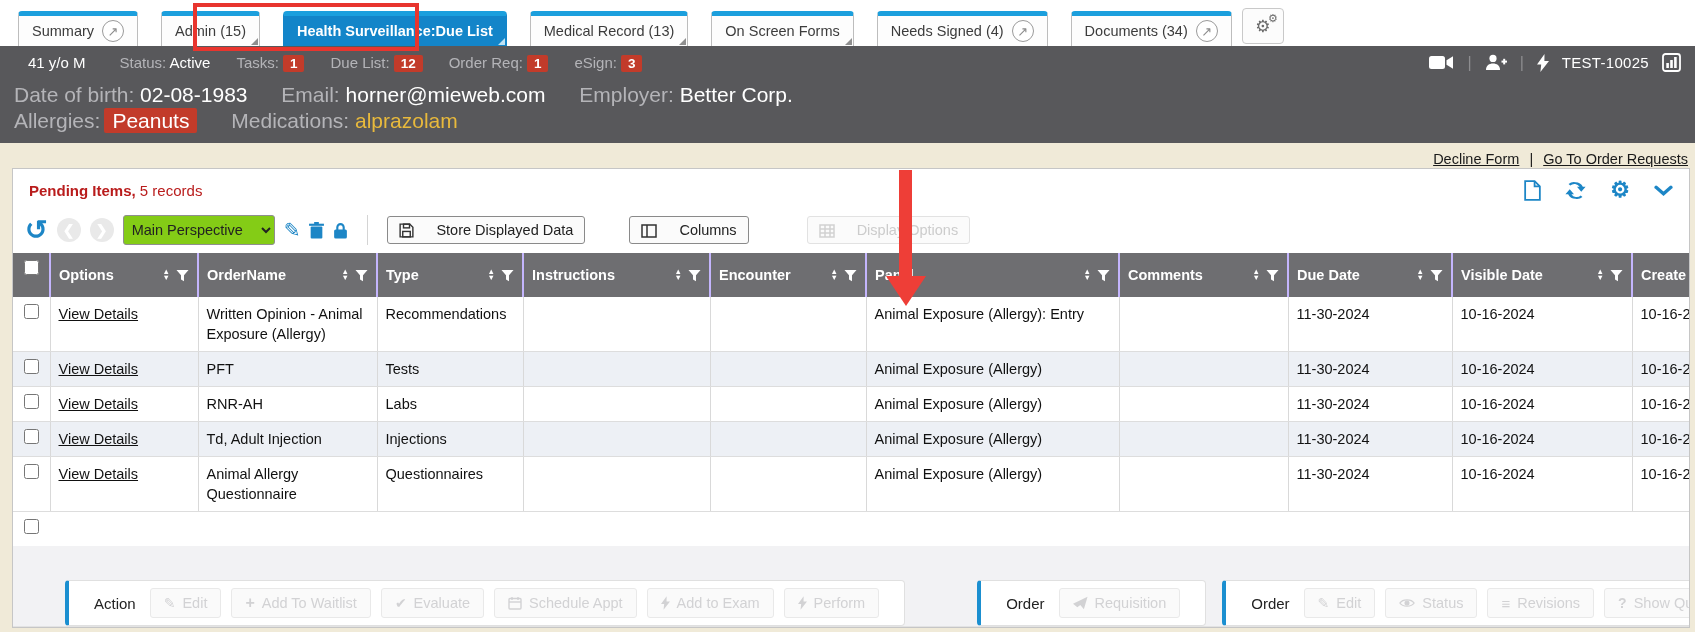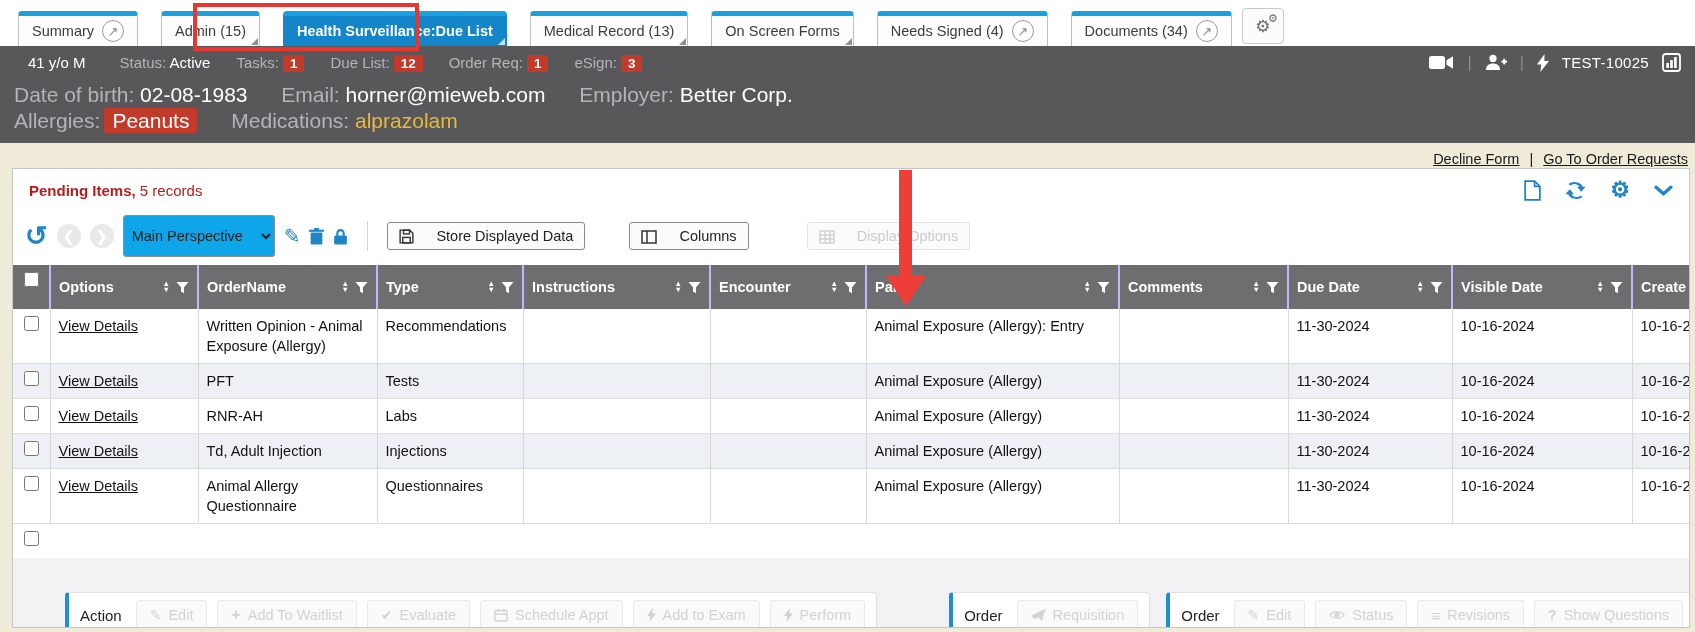--- a/index.html
+++ b/index.html
@@ -60,8 +60,8 @@
   .undo { color:#1d86c6; font-size:27px; font-weight:bold; line-height:22px; cursor:pointer; }
   .nav-circle { width:24px; height:24px; border-radius:50%; background:#e9e9e9; color:#fff;
                 display:inline-flex; align-items:center; justify-content:center; font-size:14px; font-weight:bold; }
-  select.persp { height:42px; min-width:152px; border:1px solid #8f8f8f; border-radius:3px;
-                font-size:14.5px; font-family:inherit; color:#222; padding:0 4px; background:#0ea5e9; }
+  select.persp { height:30px; min-width:152px; border:1px solid #8f8f8f; border-radius:3px;
+                font-size:14.5px; font-family:inherit; color:#222; padding:0 4px; background:#84cc16; }
   .tb-ic { color:#1d86c6; font-size:20px; cursor:pointer; display:inline-flex; align-items:center; }
   .tb-div { width:1px; height:30px; background:#d4d4d4; margin:0 10px; }
   .tb-btn { display:inline-flex; align-items:flex-end; gap:22px; border:1px solid #8a8a8a; border-radius:3px;

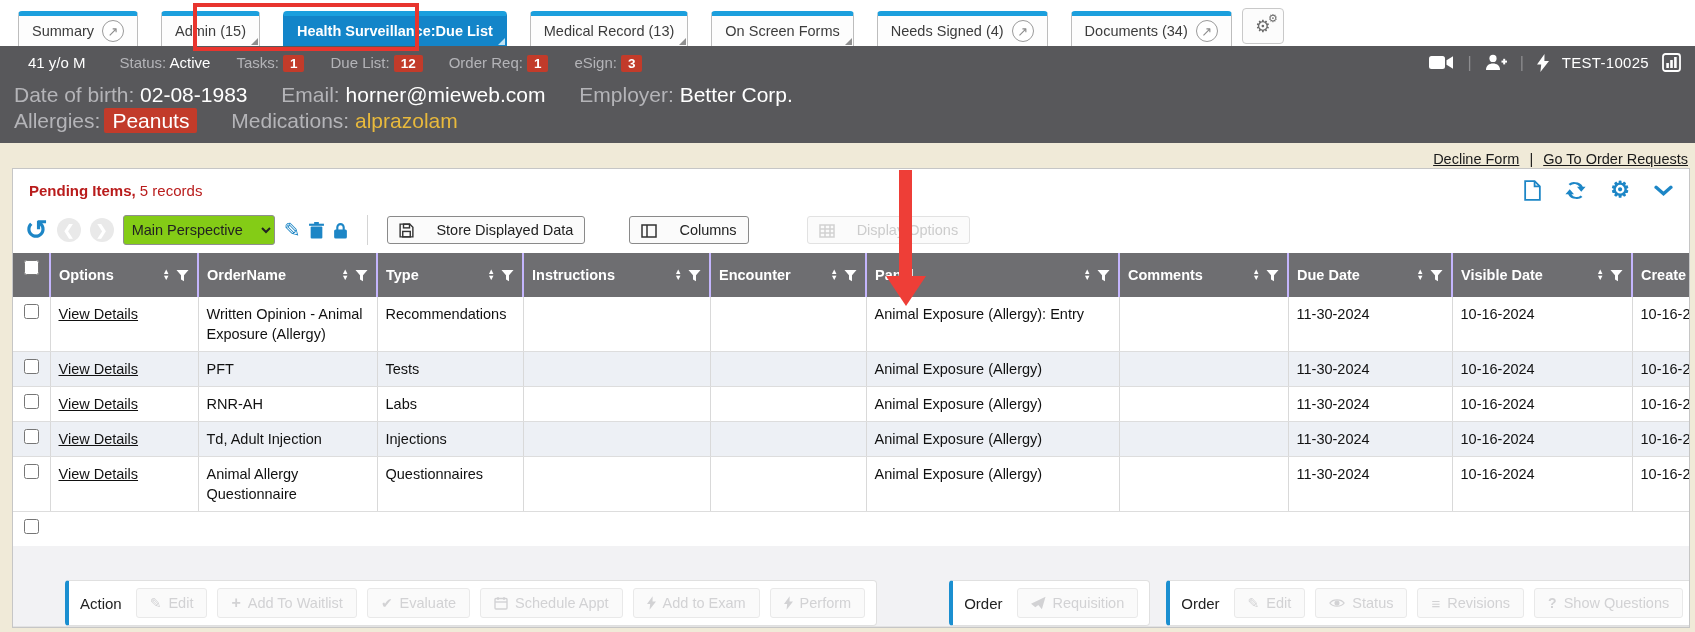--- a/index.html
+++ b/index.html
@@ -91,7 +91,7 @@
   .panel-lower { flex:1 1 auto; background:#f2f2f4; position:relative; display:flex; flex-direction:column; }
   .bars { display:flex; align-items:flex-start; margin-top:34px; }
   .abar { display:flex; align-items:center; gap:10px; background:#fff; border:1px solid #e0e0e0;
-          border-left:4px solid #1b8fd0; border-radius:4px; padding:7px 11px; white-space:nowrap; }
+          border-left:4px solid #1b8fd0; border-radius:4px; padding:7px 25px; white-space:nowrap; }
   .abar-label { font-size:15px; color:#222; margin-right:4px; }
   .abtn { display:inline-flex; align-items:center; gap:7px; background:#fafafa; border:1px solid #e9e9e9;
           border-radius:3px; padding:6px 13px; font-family:inherit; font-size:14.5px; color:#d2d2d4; cursor:default; }

